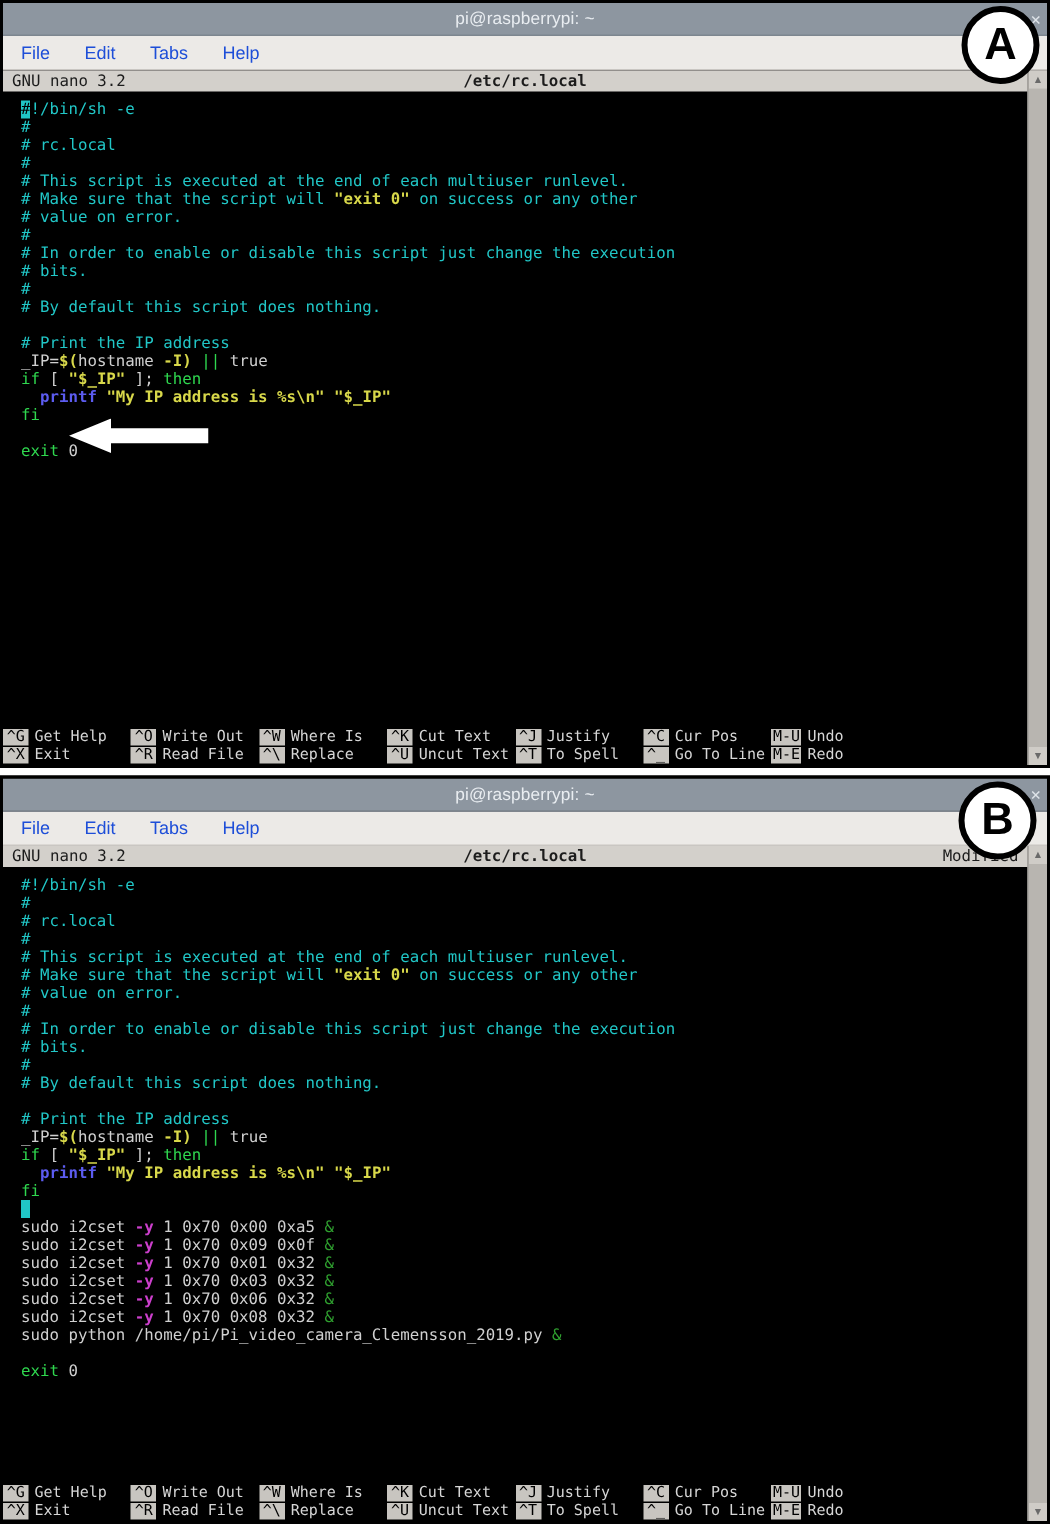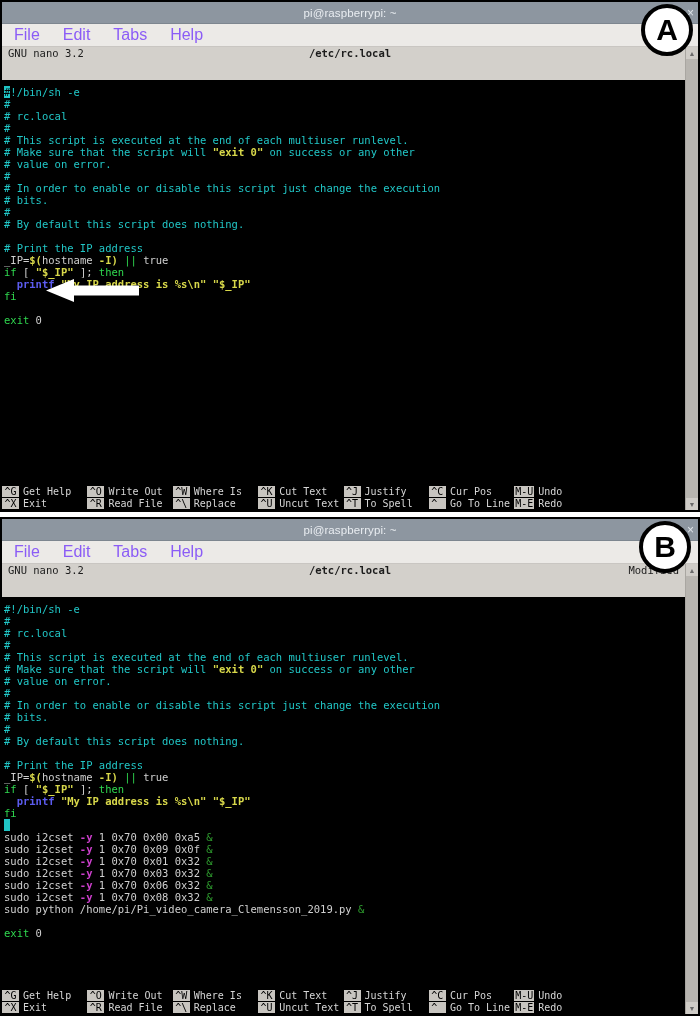--- a/index.html
+++ b/index.html
@@ -61,7 +61,7 @@
     padding-left: 9px; gap: 17px;
   }
   .menu-item {
-    font-size: 16px; color: #8b5cf6;
+    font-size: 12px; color: #1d4ed8;
     padding: 1px 3px; border-radius: 2px;
     white-space: nowrap;
   }

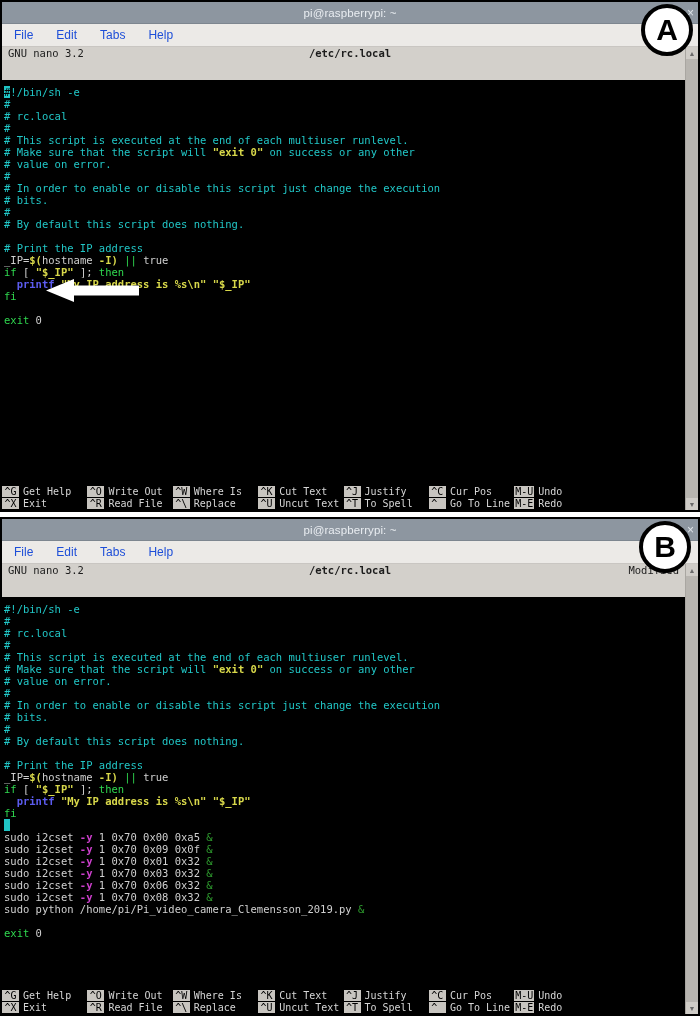--- a/index.html
+++ b/index.html
@@ -90,8 +90,8 @@
     color: #1c1c1c;
     font-family: "DejaVu Sans Mono", monospace;
     font-size: 10.5px;
-    height: 33px;
-    display: flex; 
+    height: 14px;
+    display: flex; align-items: center;
     padding: 0 6px;
     position: relative;
     margin-right: 13px;

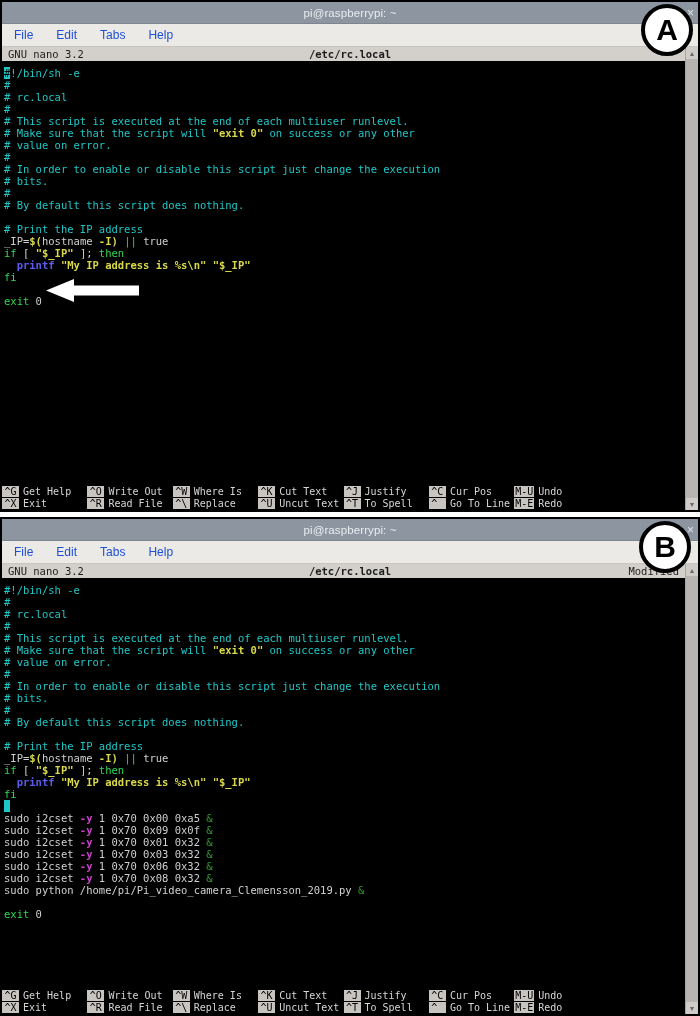--- a/index.html
+++ b/index.html
@@ -116,7 +116,7 @@
     overflow: hidden;
     white-space: pre;
   }
-  .ln { height: 12px; }
+  .ln { height: 12px; margin-left: 10px; }
 
   
   .c-comment { color: #21c7c7; }     

